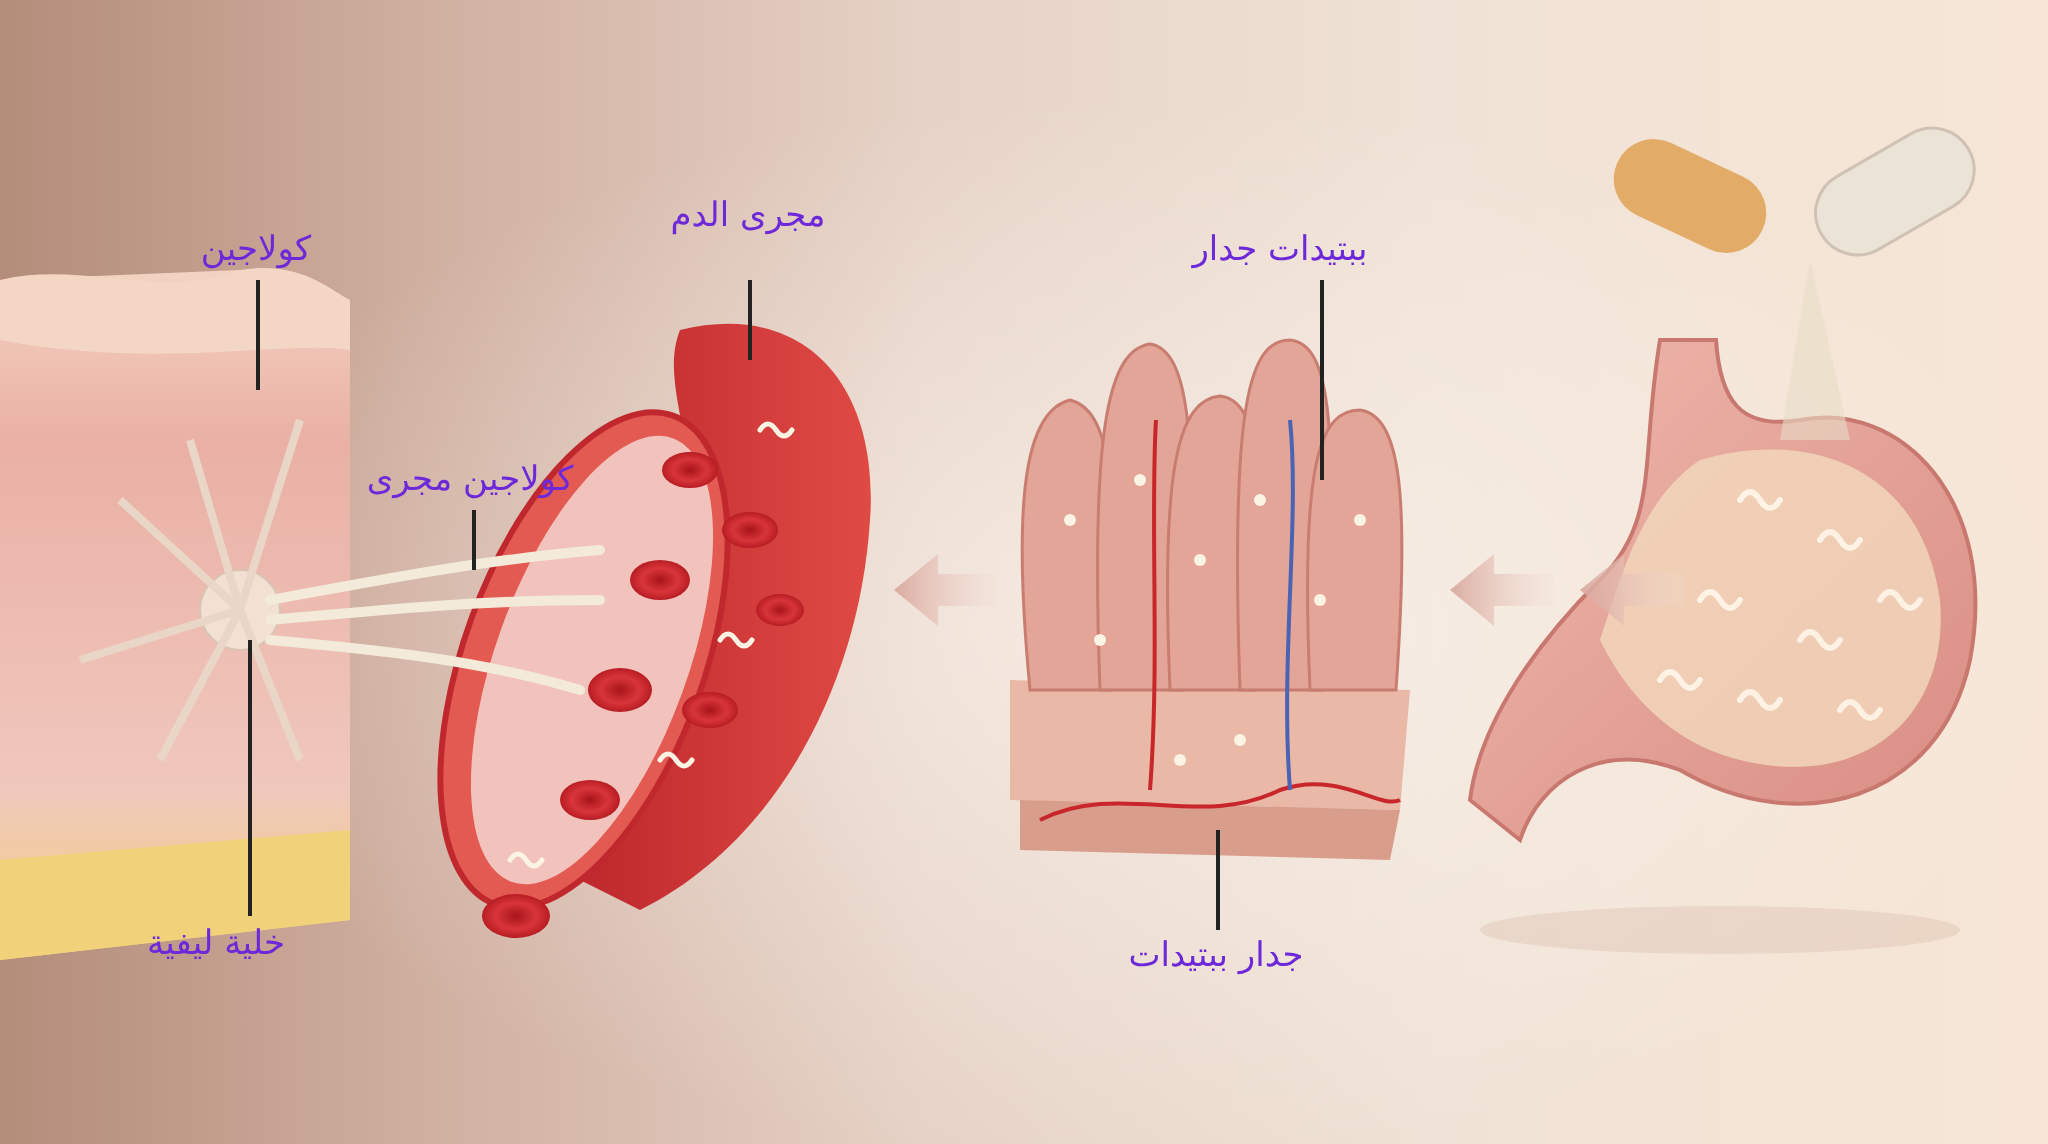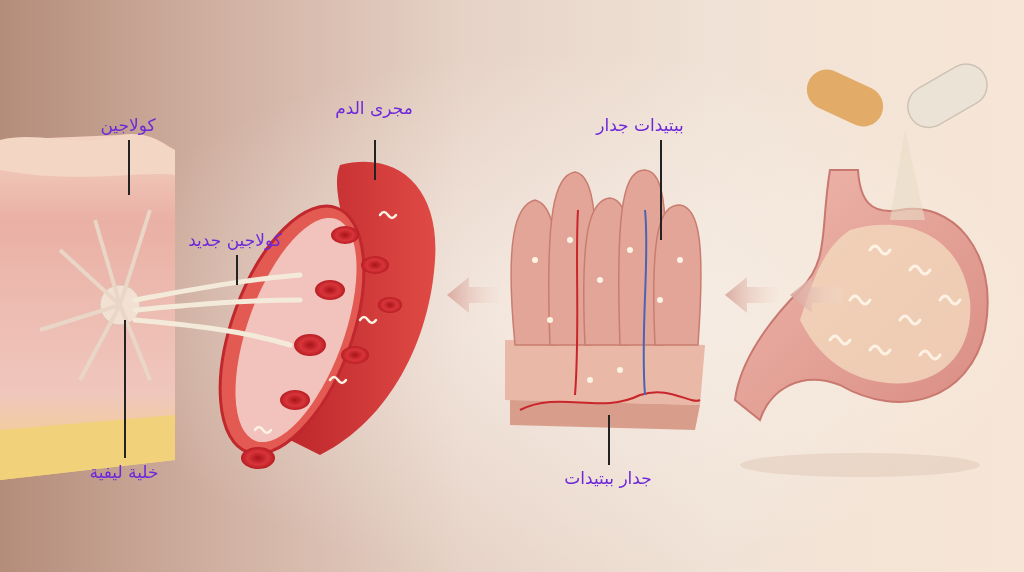--- a/index.html
+++ b/index.html
@@ -154,7 +154,7 @@
 <div class="label" style="left:128px; top:115px;">كولاجين</div>
 <div class="leader" style="left:128px; top:140px; height:55px;"></div>
 
-<div class="label" style="left:235px; top:230px;">كولاجين جديد</div>
+<div class="label" style="left:235px; top:230px;">كولاجين مجرى</div>
 <div class="leader" style="left:236px; top:255px; height:30px;"></div>
 
 <div class="label" style="left:374px; top:98px;">مجرى الدم</div>

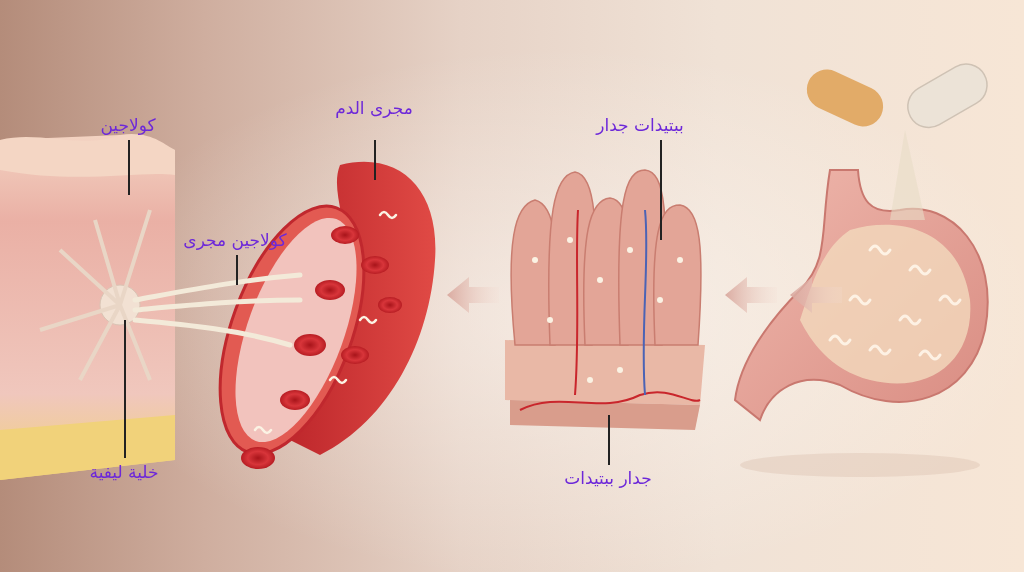--- a/index.html
+++ b/index.html
@@ -166,7 +166,7 @@
 <div class="label" style="left:608px; top:468px;">جدار ببتيدات</div>
 <div class="leader" style="left:608px; top:415px; height:50px;"></div>
 
-<div class="label" style="left:124px; top:462px;text-align:right;">خلية ليفية</div>
+<div class="label" style="left:108px; top:462px;text-align:right;">خلية ليفية</div>
 <div class="leader" style="left:124px; top:320px; height:138px;"></div>
 
 </body></html>

